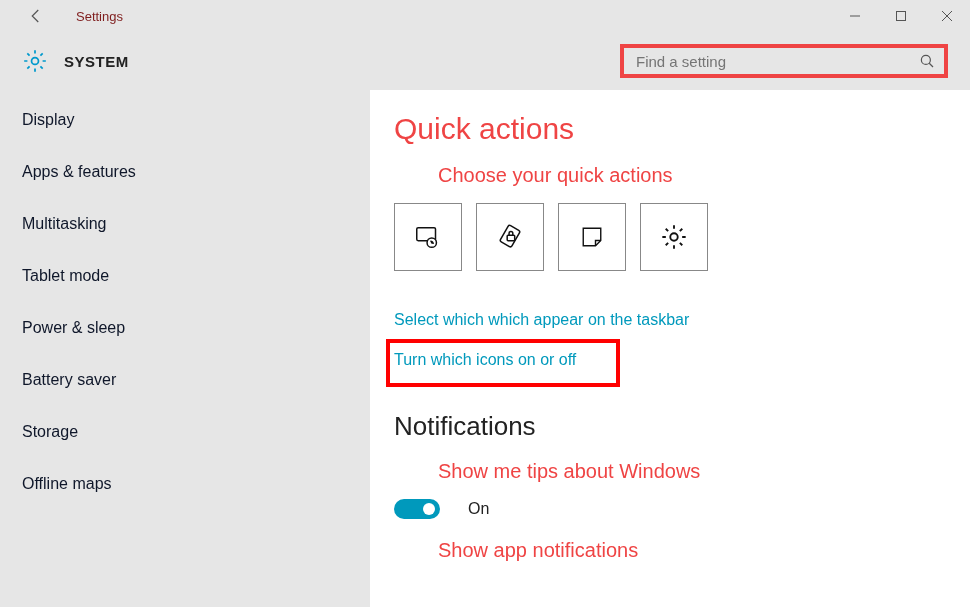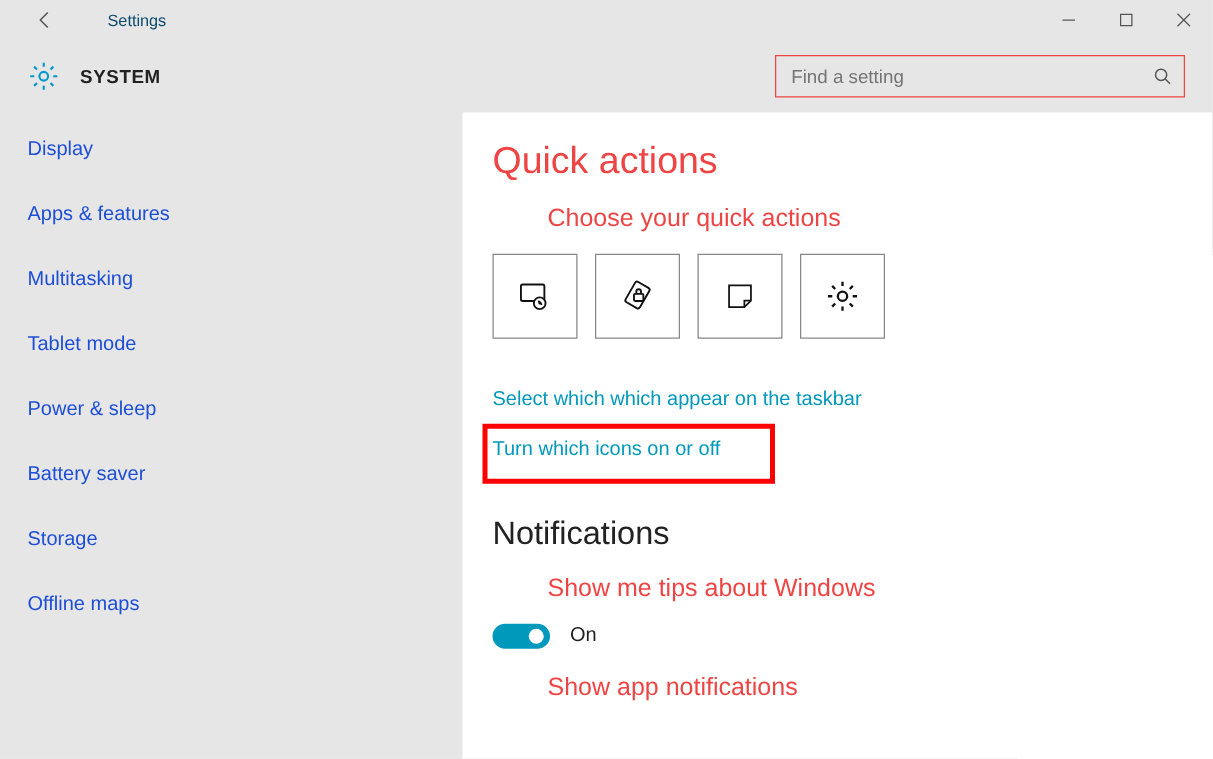--- a/index.html
+++ b/index.html
@@ -9,7 +9,7 @@
   
   .titlebar { height: 32px; display: flex; align-items: center; padding-left: 20px; background: #e6e6e6; }
   .back-btn { width: 32px; height: 32px; display:flex; align-items:center; justify-content:center; color:#555; }
-  .titlebar .title { font-size: 13px; color: #0c4a6e; margin-left: 34px; text-align: right; }
+  .titlebar .title { font-size: 13px; color: #7f1d1d; margin-left: 24px; text-align: right; }
   .win-controls { position:absolute; top:0; right:0; display:flex; }
   .win-btn { width: 46px; height: 32px; display:flex; align-items:center; justify-content:center; color:#555; }
 

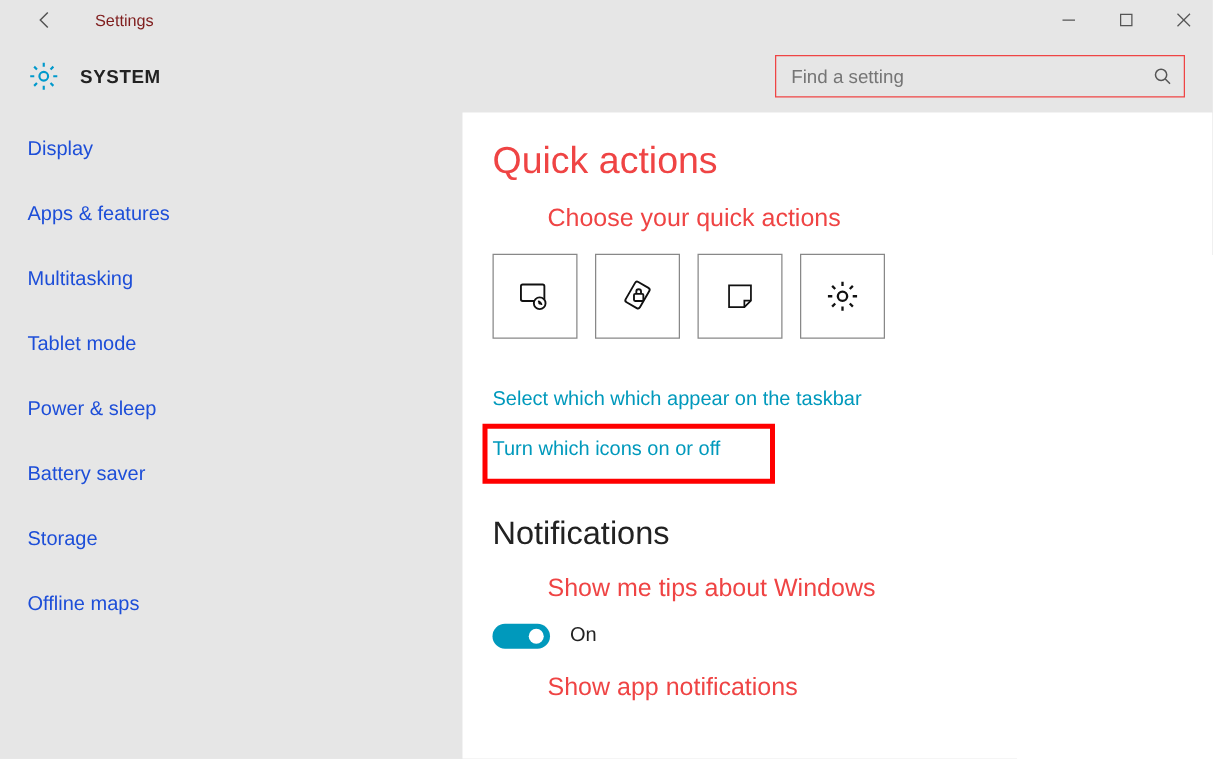--- a/index.html
+++ b/index.html
@@ -17,7 +17,7 @@
   .header { height: 58px; display:flex; align-items:center; padding: 0 22px; background:#e6e6e6; }
   .header .gear { color:#0078d7; margin-right: 16px; }
   .header .headline { font-size: 15px; font-weight:700; letter-spacing:.5px; color:#222; }
-  .search-wrap { margin-left:auto; border:1px solid #ef4444; width: 328px; height: 34px; display:flex; align-items:center; padding: 0 8px 0 12px; background:#e6e6e6; }
+  .search-wrap { margin-left:auto; border:4px solid #ef4444; width: 328px; height: 34px; display:flex; align-items:center; padding: 0 8px 0 12px; background:#e6e6e6; }
   .search-wrap input { flex:1; border:0; background:transparent; font-size:15px; color:#444; outline:none; }
   .search-wrap .si { color:#555; }
 

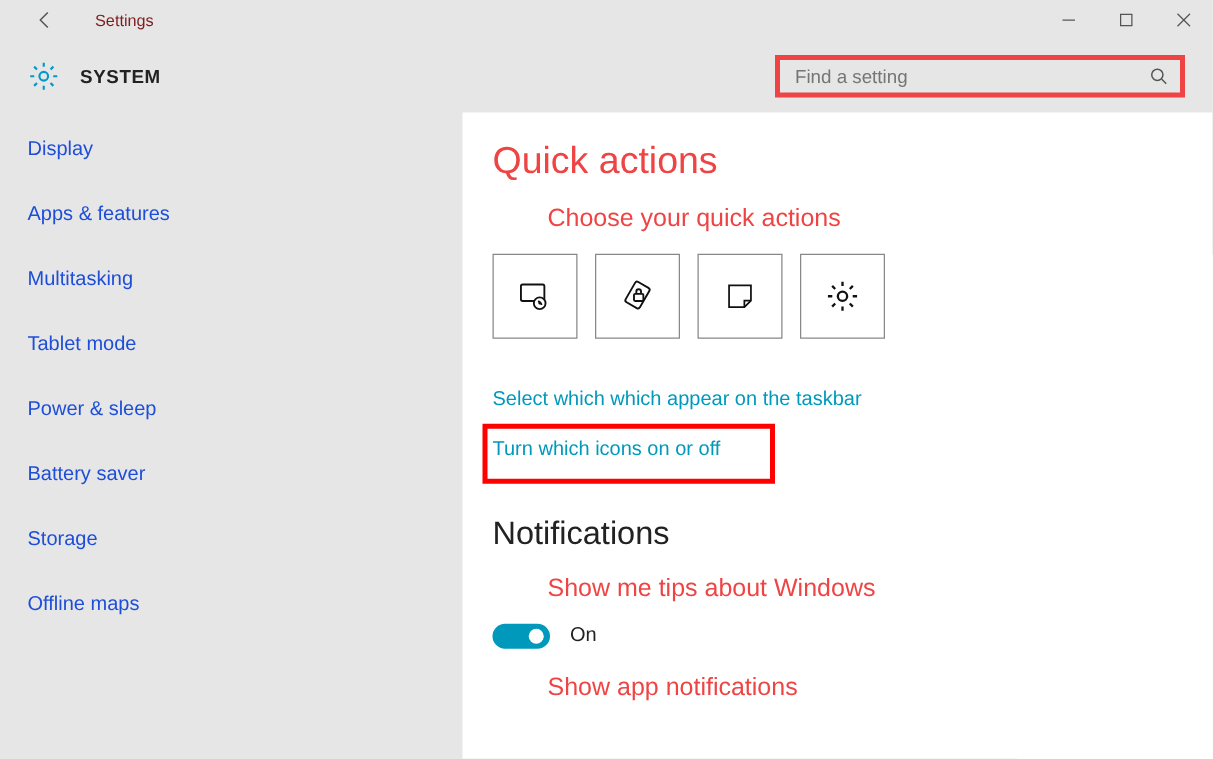--- a/index.html
+++ b/index.html
@@ -24,7 +24,7 @@
   
   .body { display:flex; height: calc(607px - 32px - 58px); }
   .sidebar { width: 370px; background:#e6e6e6; padding-top: 4px; }
-  .sidebar-item { height:52px; display:flex; align-items:center; padding-left:22px; font-size:16px; color:#1d4ed8; cursor:pointer; }
+  .sidebar-item { height:52px; display:flex; align-items:center; padding-left:22px; font-size:16px; color:#0f172a; cursor:pointer; }
   .sidebar-item.active { background:#91d1e3; }
 
   .main { flex:1; background:#fff; padding: 22px 0 0 24px; overflow:hidden; }

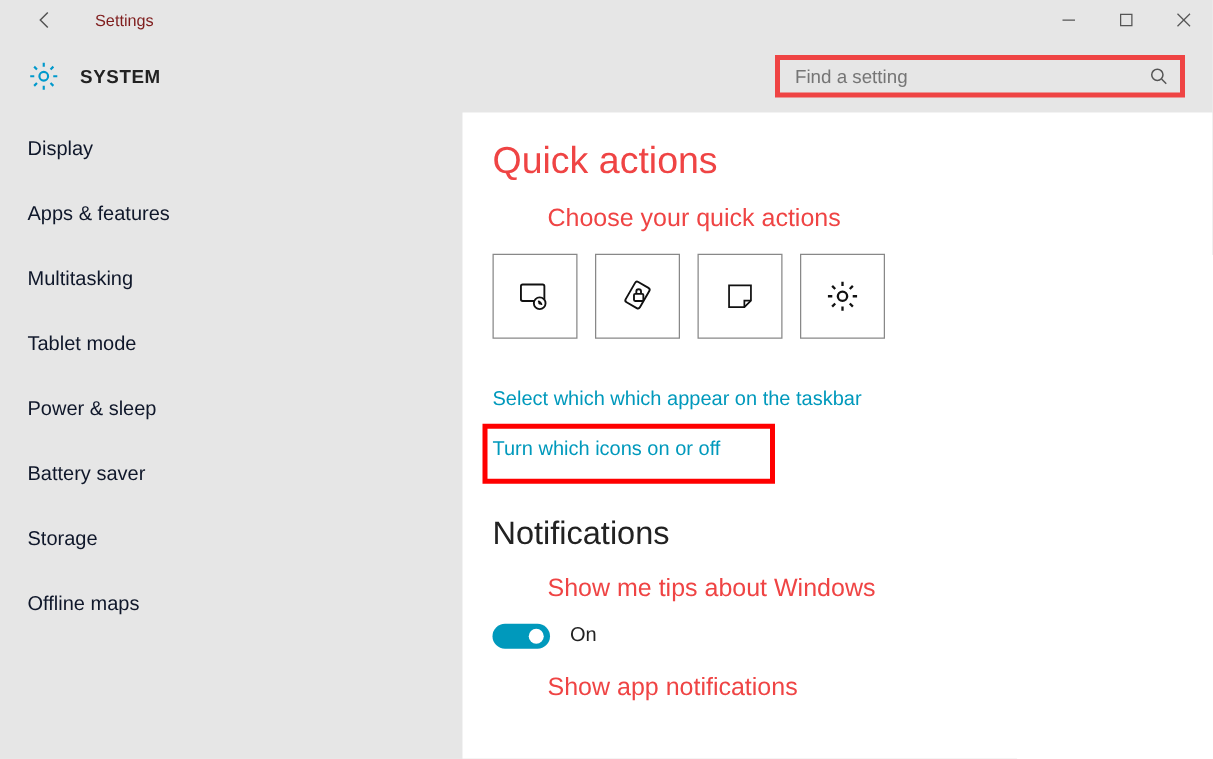--- a/index.html
+++ b/index.html
@@ -41,7 +41,7 @@
 
   .h2 { font-size: 26px; font-weight:400; color:#222; margin-top: 26px; margin-bottom: 18px; }
 
-  .toggle-row { display:flex; align-items:center; gap:16px; margin-bottom: 20px; }
+  .toggle-row { display:flex; align-items:center; gap:28px; margin-bottom: 20px; }
   .toggle { width:46px; height:20px; border-radius:10px; background:#0099bc; position:relative; cursor:pointer; }
   .toggle .knob { width:12px; height:12px; border-radius:50%; background:#fff; position:absolute; top:4px; right:5px; }
   .toggle-label { font-size:16px; color:#222; }

